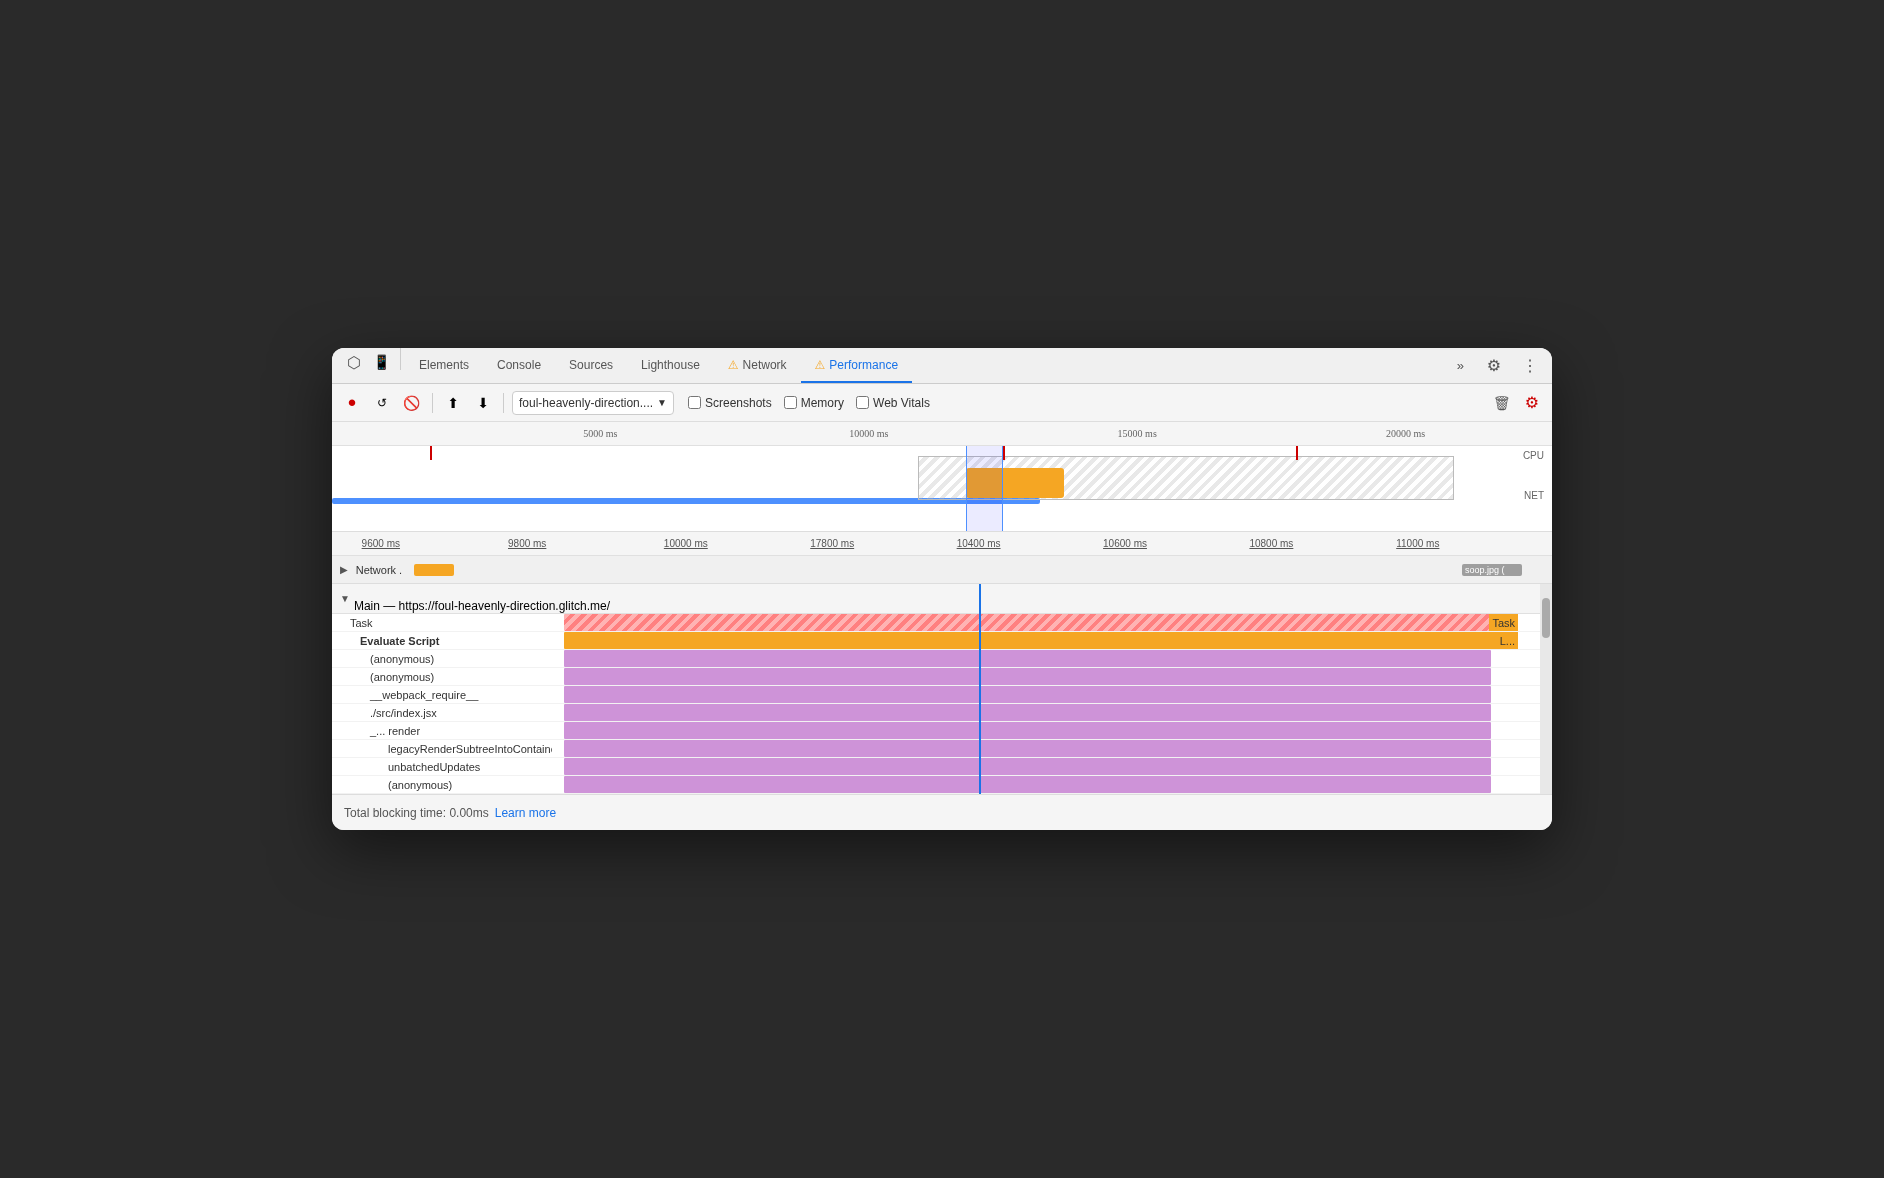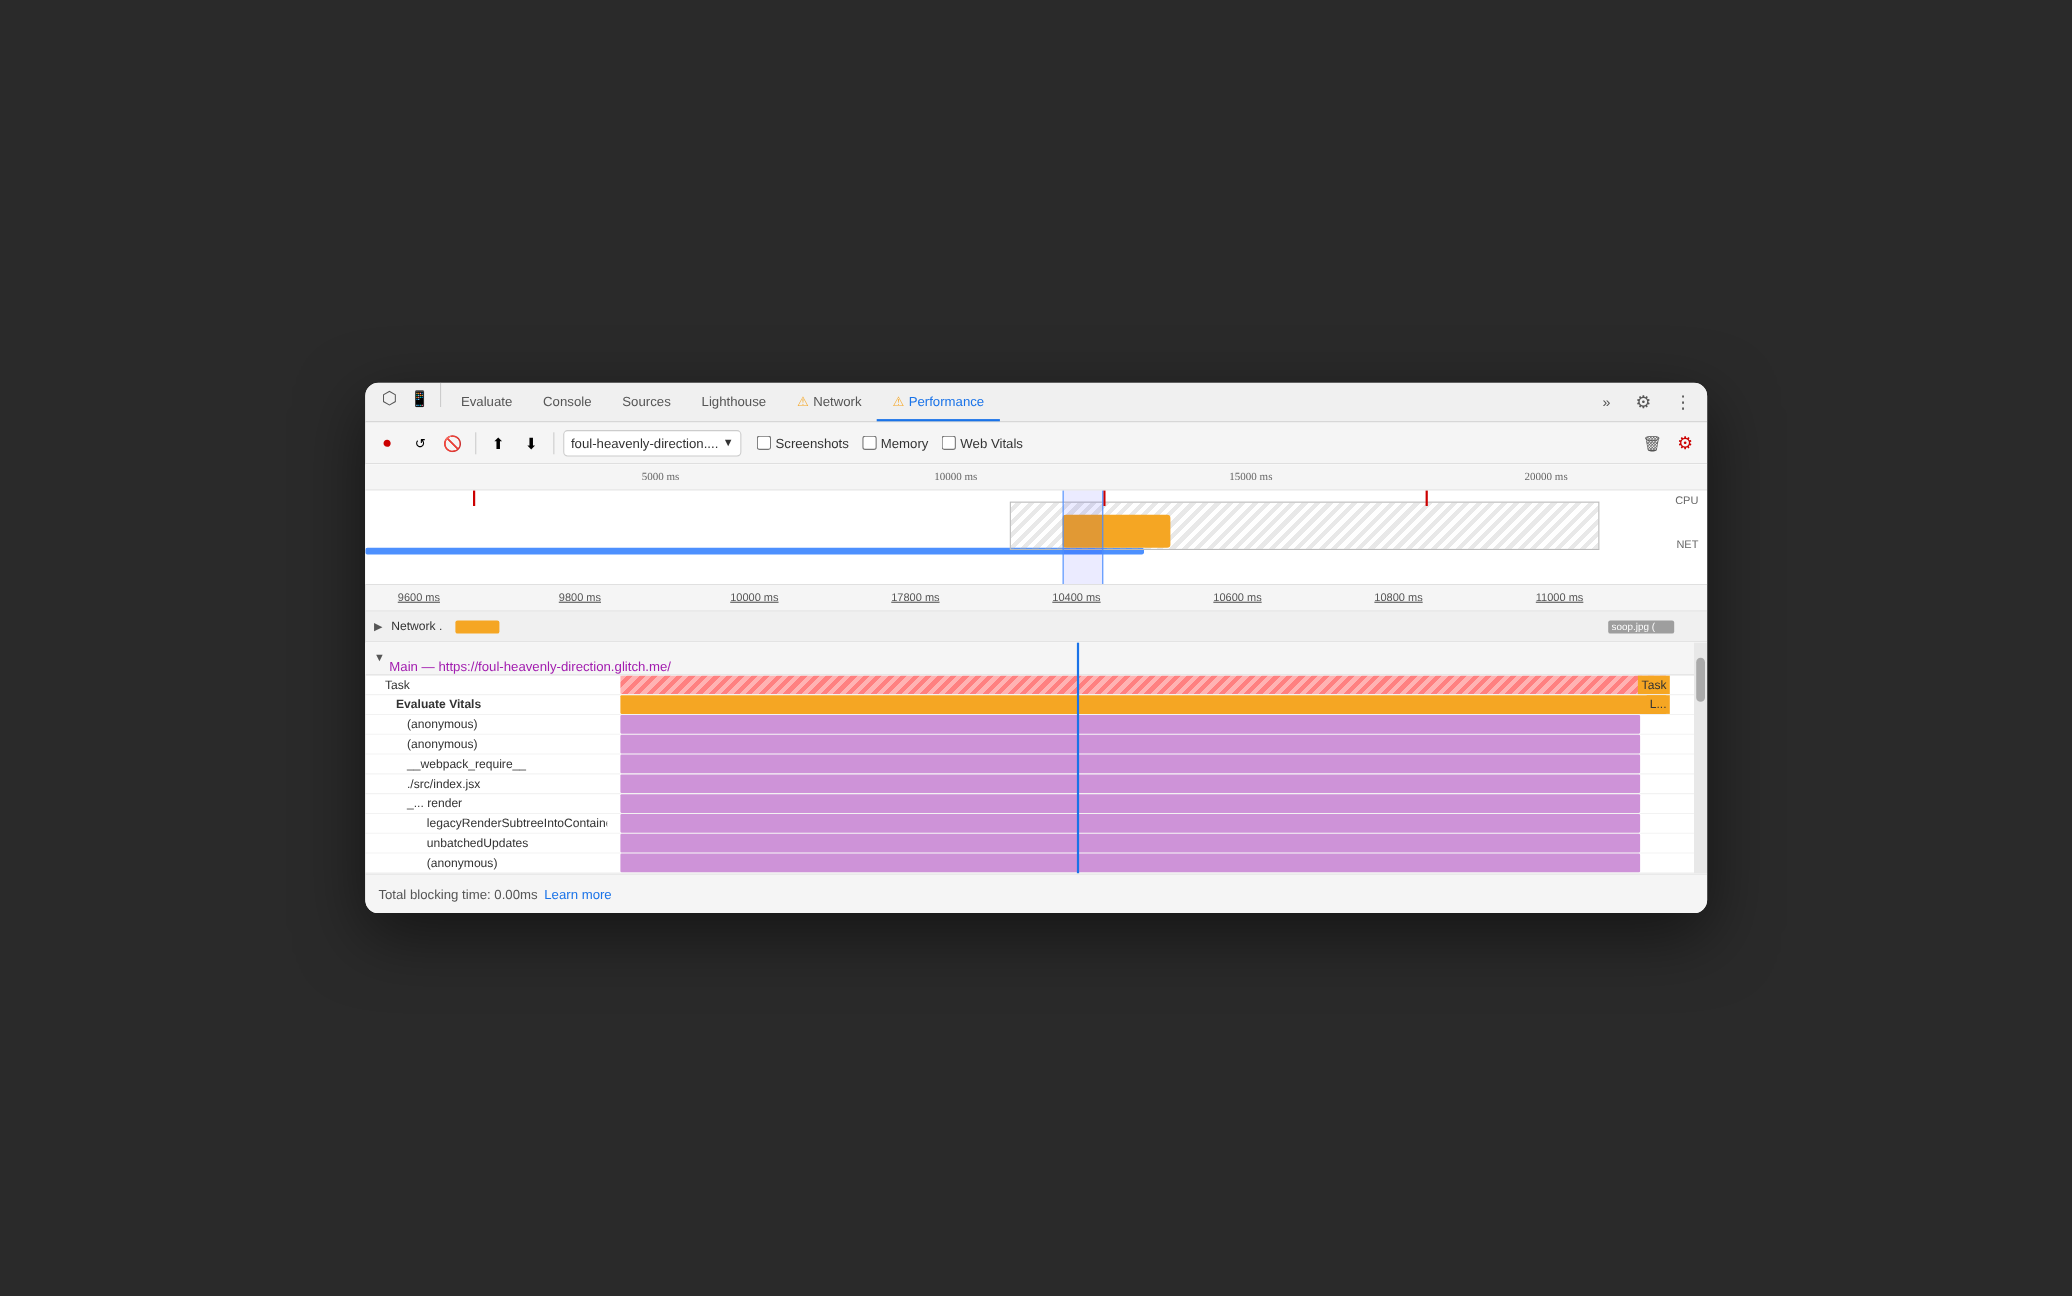--- a/index.html
+++ b/index.html
@@ -456,7 +456,7 @@
     <div class="toolbar-divider"></div>
 
     <div class="nav-tab">
-      <span>Evaluate</span>
+      <span>Elements</span>
     </div>
     <div class="nav-tab">
       <span>Console</span>

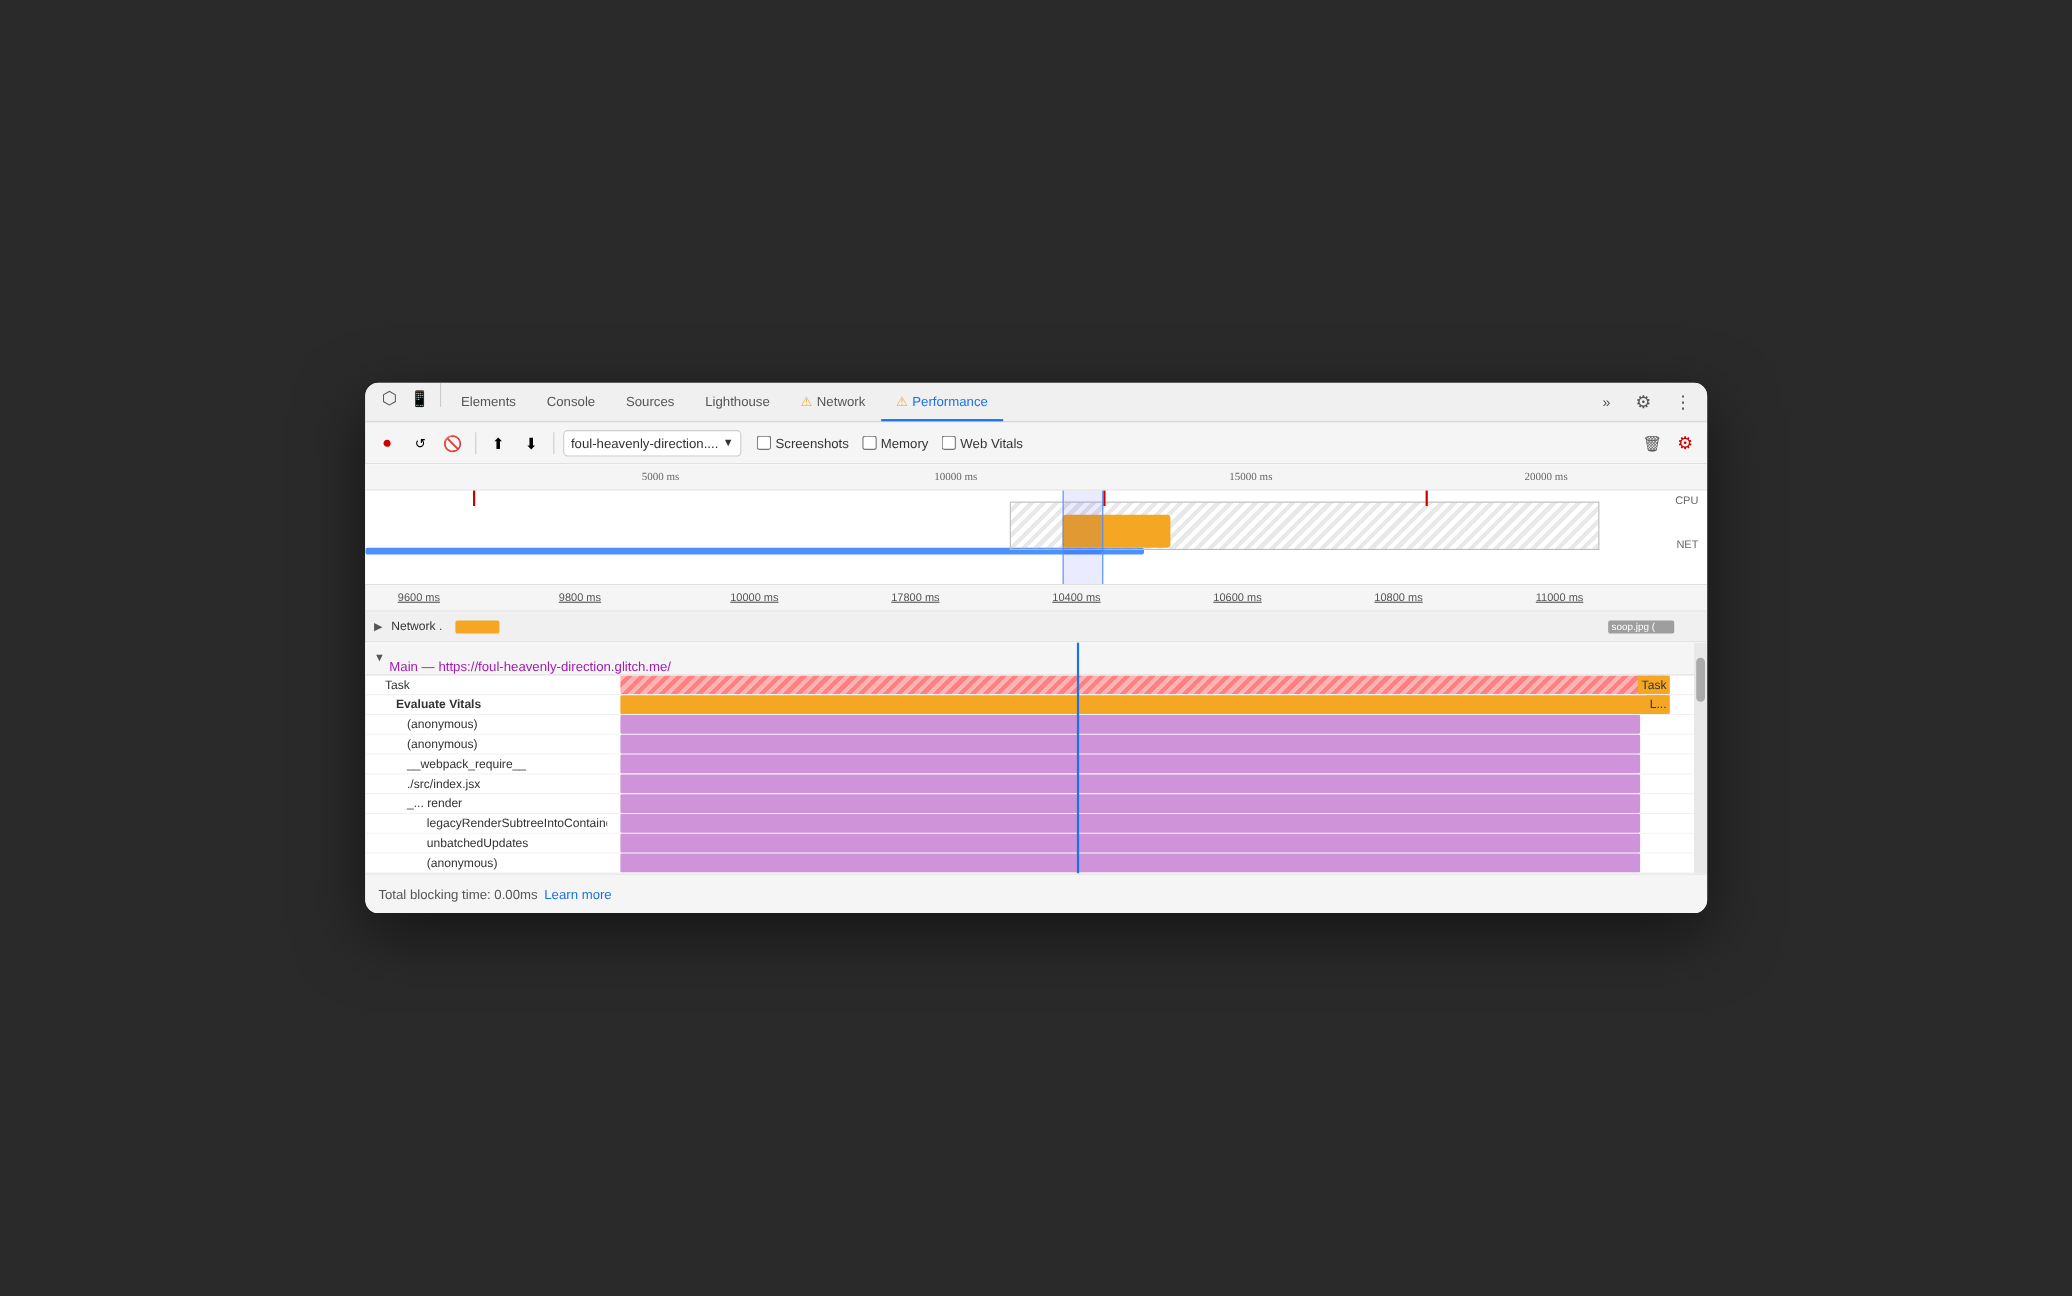--- a/index.html
+++ b/index.html
@@ -564,7 +564,7 @@
   <div class="main-area" style="position:relative;">
     <div class="main-header">
       <span class="collapse-triangle">▼</span>
-      <span style="font-size:12px;color:#a21caf;margin-top:15px;">Main — https://foul-heavenly-direction.glitch.me/</span>
+      <span style="font-size:12px;color:#000000;margin-top:15px;">Main — https://foul-heavenly-direction.glitch.me/</span>
     </div>
 
     <div class="blue-line"></div>

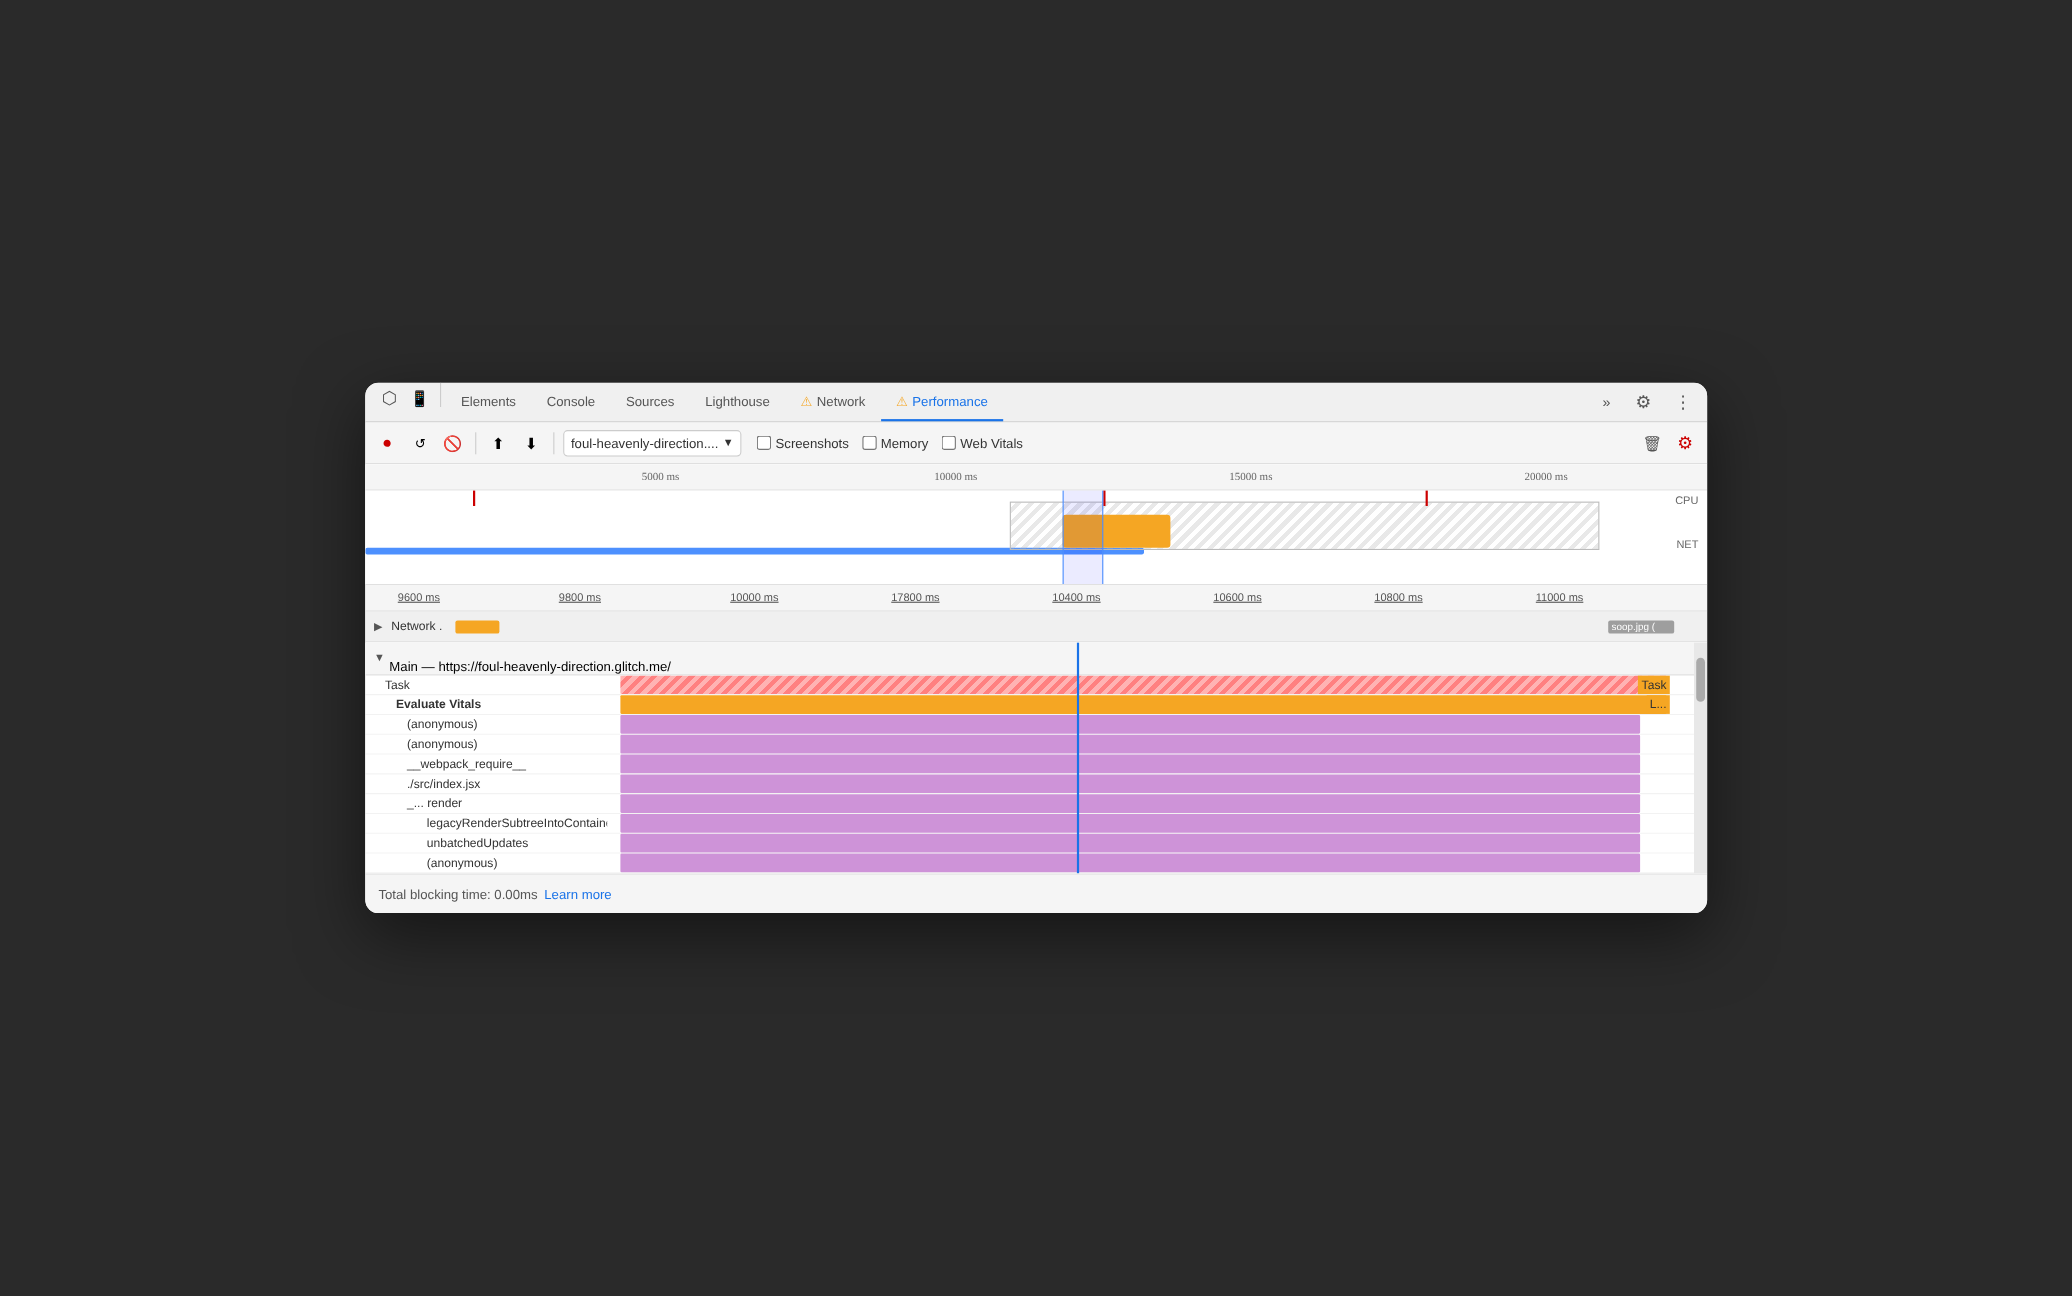--- a/index.html
+++ b/index.html
@@ -579,7 +579,7 @@
 
       <div class="flame-row">
         <div class="flame-bar evaluate-bar" style="left:19%;width:78%;top:0;"></div>
-        <span class="flame-row-label" style="padding-left:28px;font-weight:bold;">Evaluate Vitals</span>
+        <span class="flame-row-label" style="padding-left:28px;font-weight:bold;">Evaluate Script</span>
         <span style="position:absolute;right:34px;font-size:11px;color:#333;background:#f5a623;padding:0 3px;height:100%;display:flex;align-items:center;">L...</span>
       </div>
 

